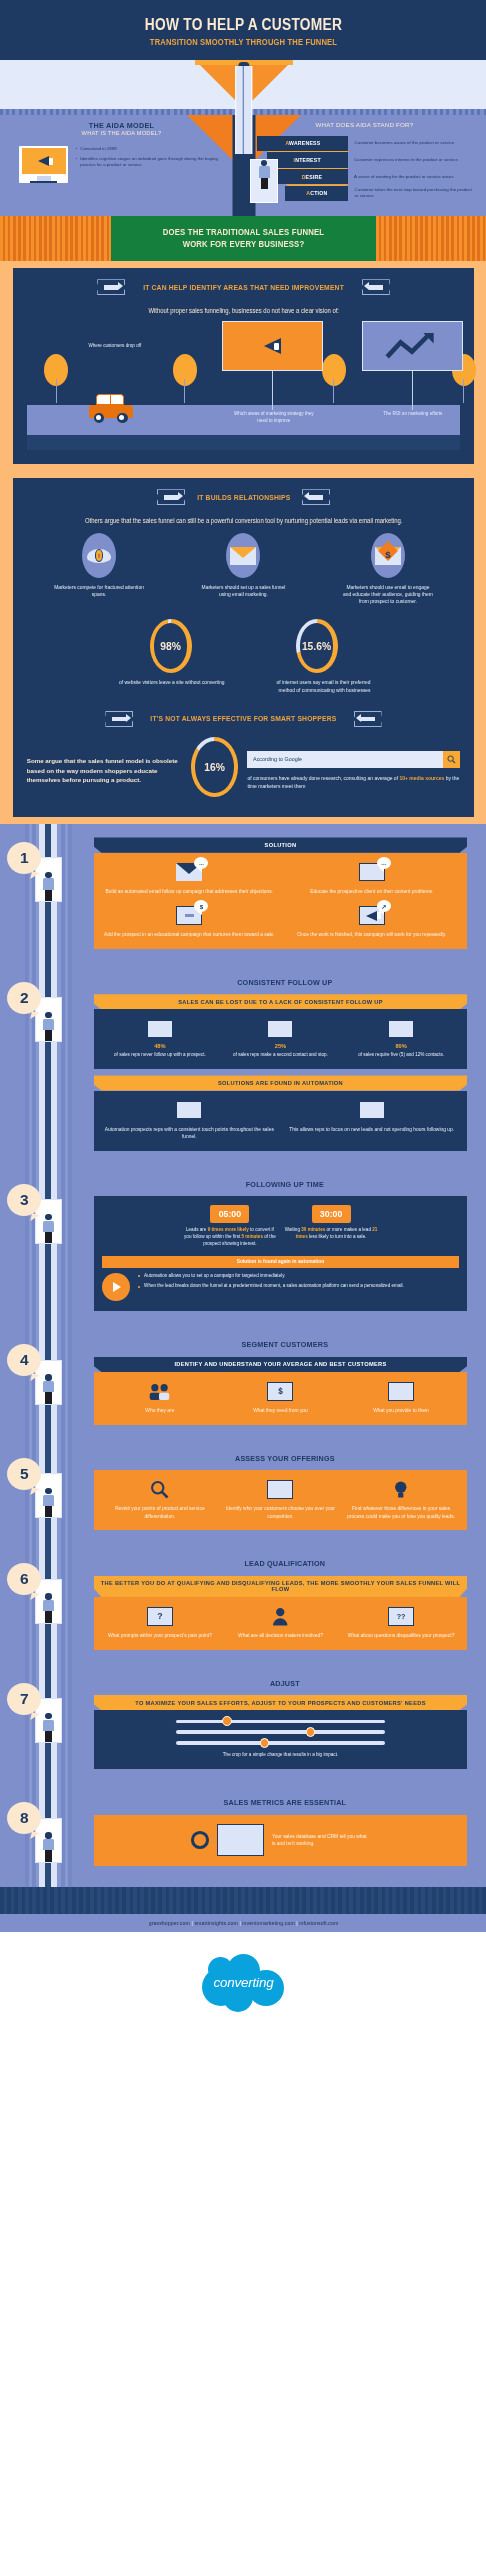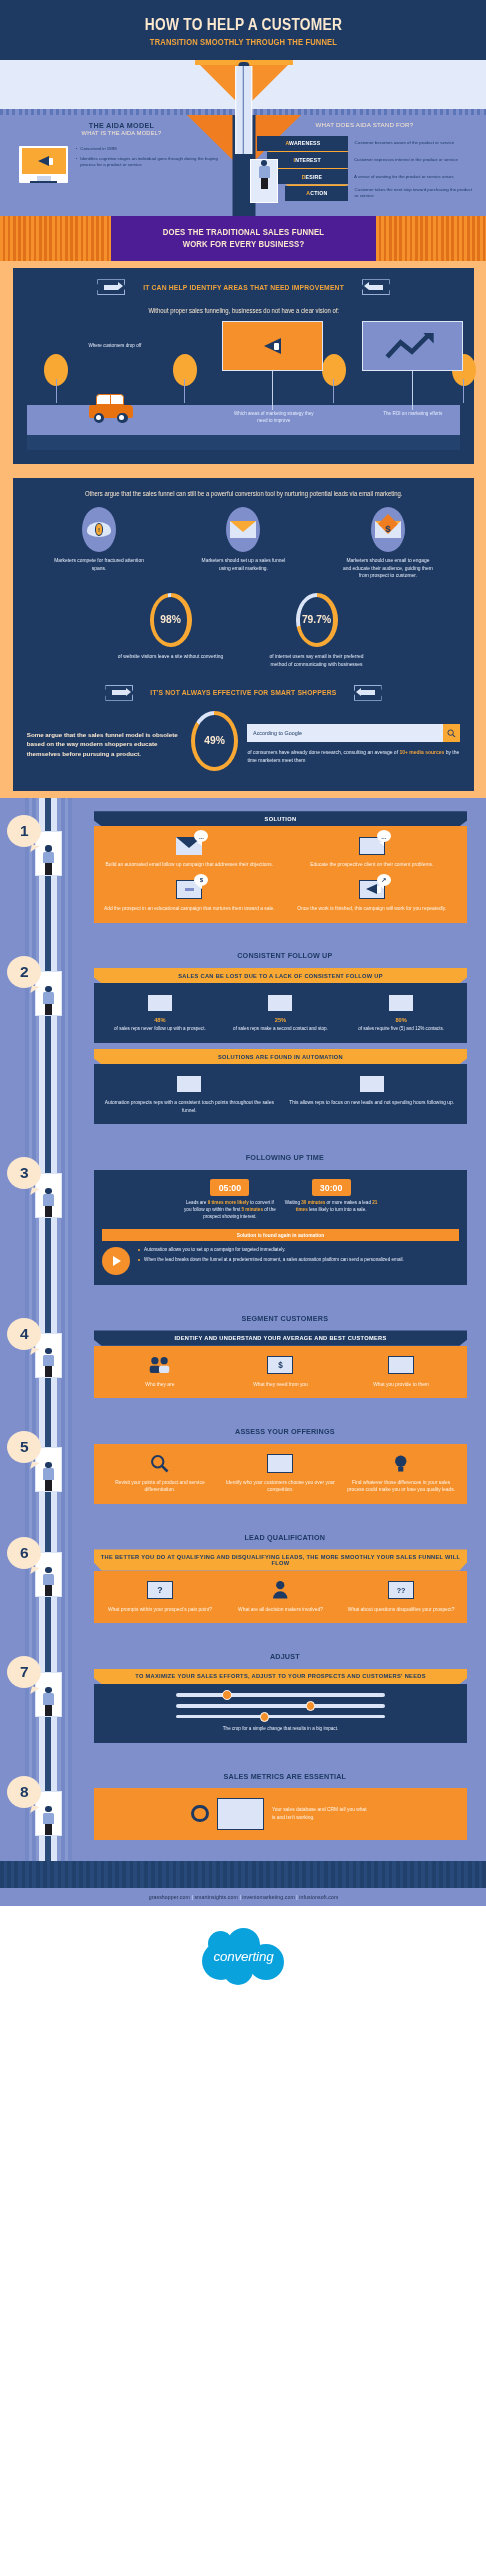--- a/index.html
+++ b/index.html
@@ -128,7 +128,7 @@
 
   
   .q-banner {
-    background:#4c1d95; text-align:center; padding:11.3px 0 10.3px; position:relative;
+    background:#15803d; text-align:center; padding:11.3px 0 10.3px; position:relative;
   }
   .q-banner .stripes-l, .q-banner .stripes-r {
     position:absolute; top:0; bottom:0; width:111px;

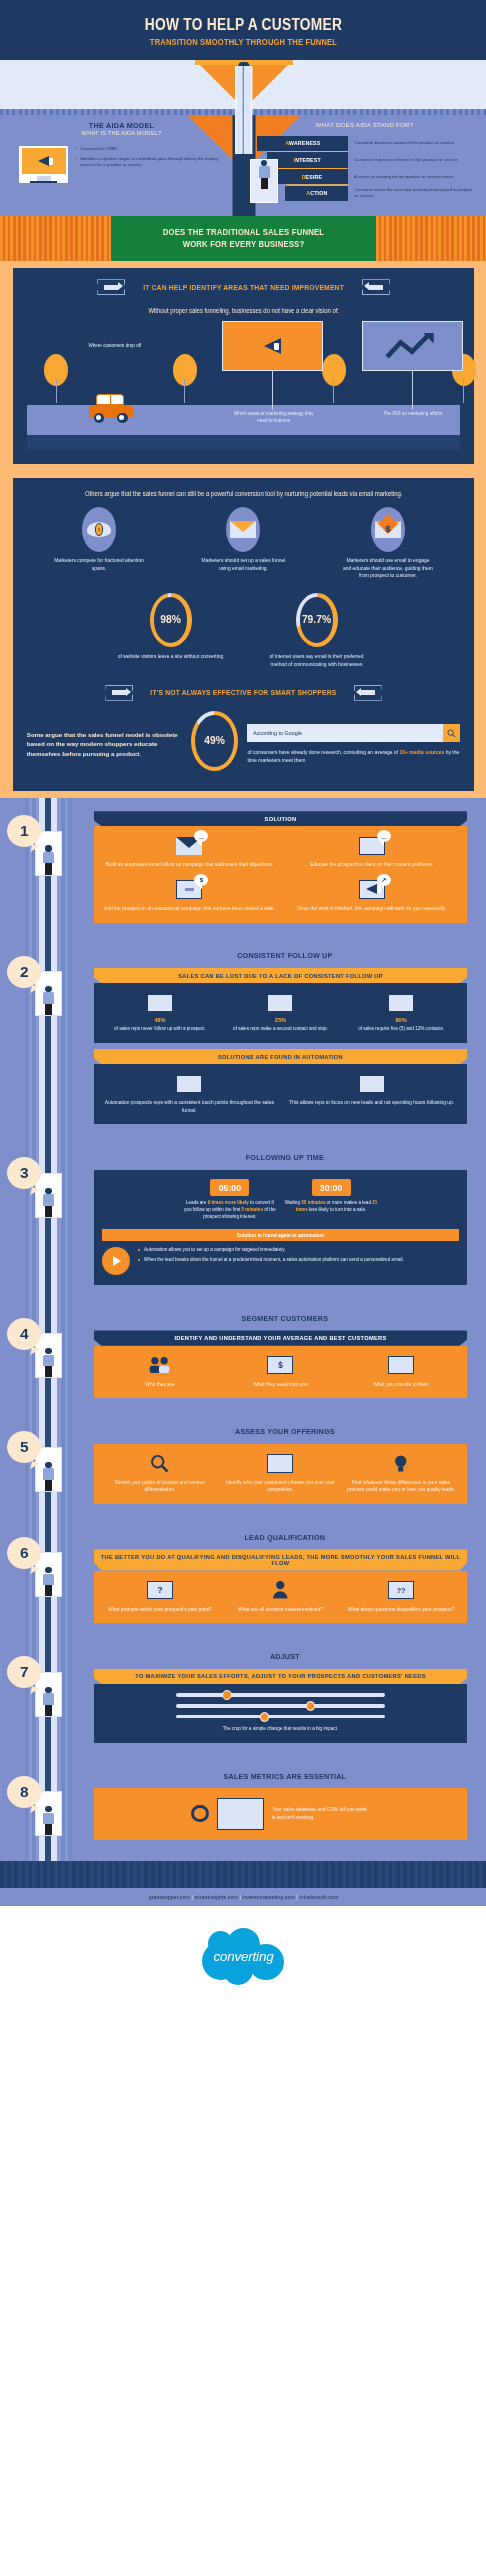--- a/index.html
+++ b/index.html
@@ -611,6 +611,15 @@
 
   <div class="panel-wrap">
     <div class="panel">
+      <div class="ribbon">
+        <div class="tag">
+            <div class="arrow-r"></div>
+          </div>
+        <div class="ribbon-title">IT BUILDS RELATIONSHIPS</div>
+        <div class="tag">
+            <div class="arrow-l"></div>
+          </div>
+      </div>
       <div class="panel-lead">Others argue that the sales funnel can still be a powerful conversion tool by nurturing potential leads via email marketing.</div>
 
       <div class="three-up">

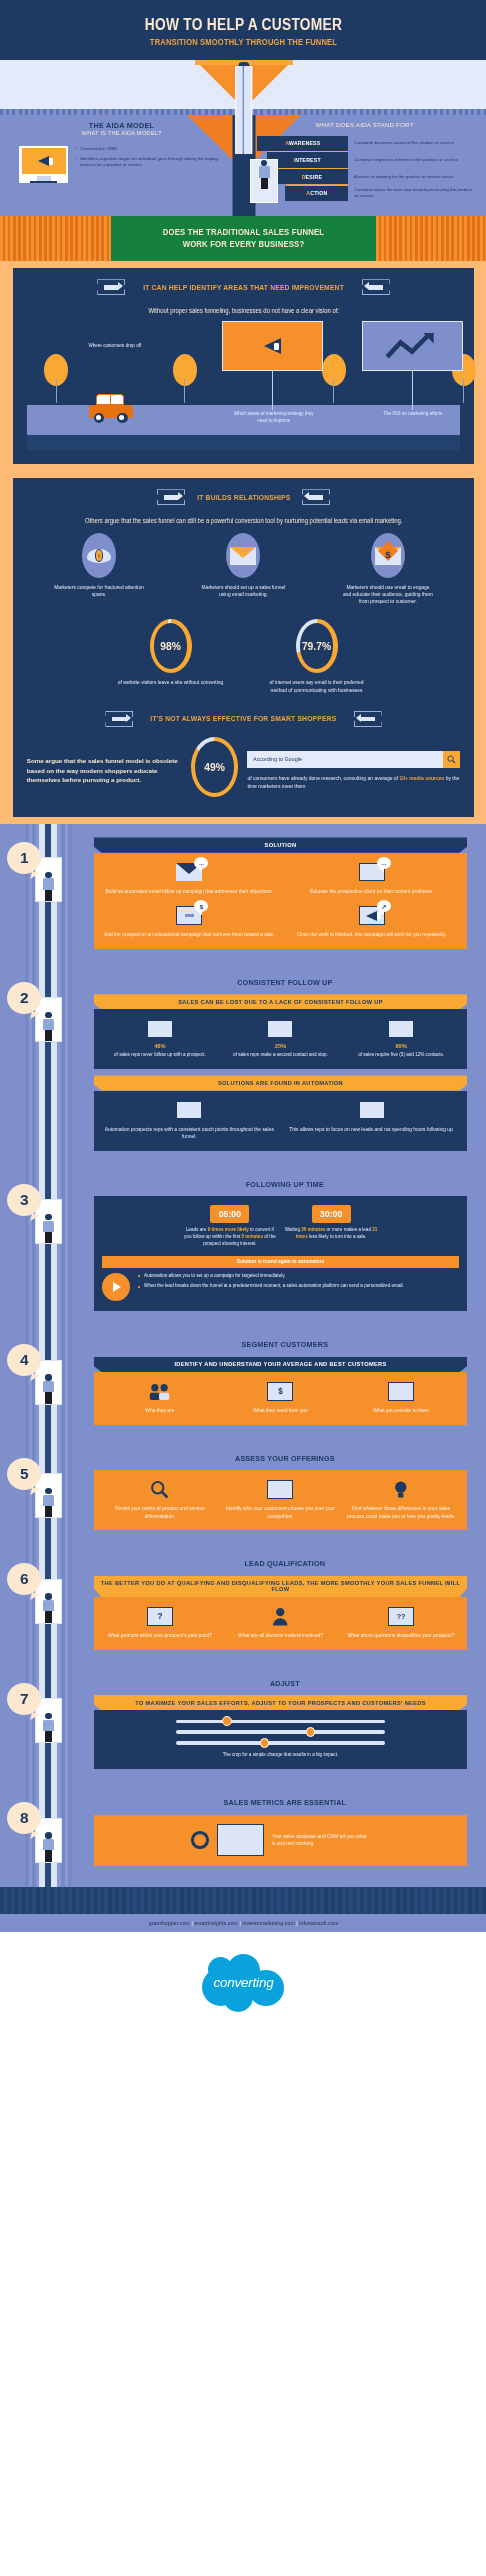--- a/index.html
+++ b/index.html
@@ -238,7 +238,7 @@
 
   
   .donuts { display:flex; justify-content:center; gap:38px; margin-top:13.4px; }
-  .donut-col { width:108px; text-align:center; }
+  .donut-col { width:108px; text-align:right; }
   .donut {
     width:42px; height:54px; margin:0 auto 6.2px; position:relative;
     border-radius:50%; display:flex; align-items:center; justify-content:center;

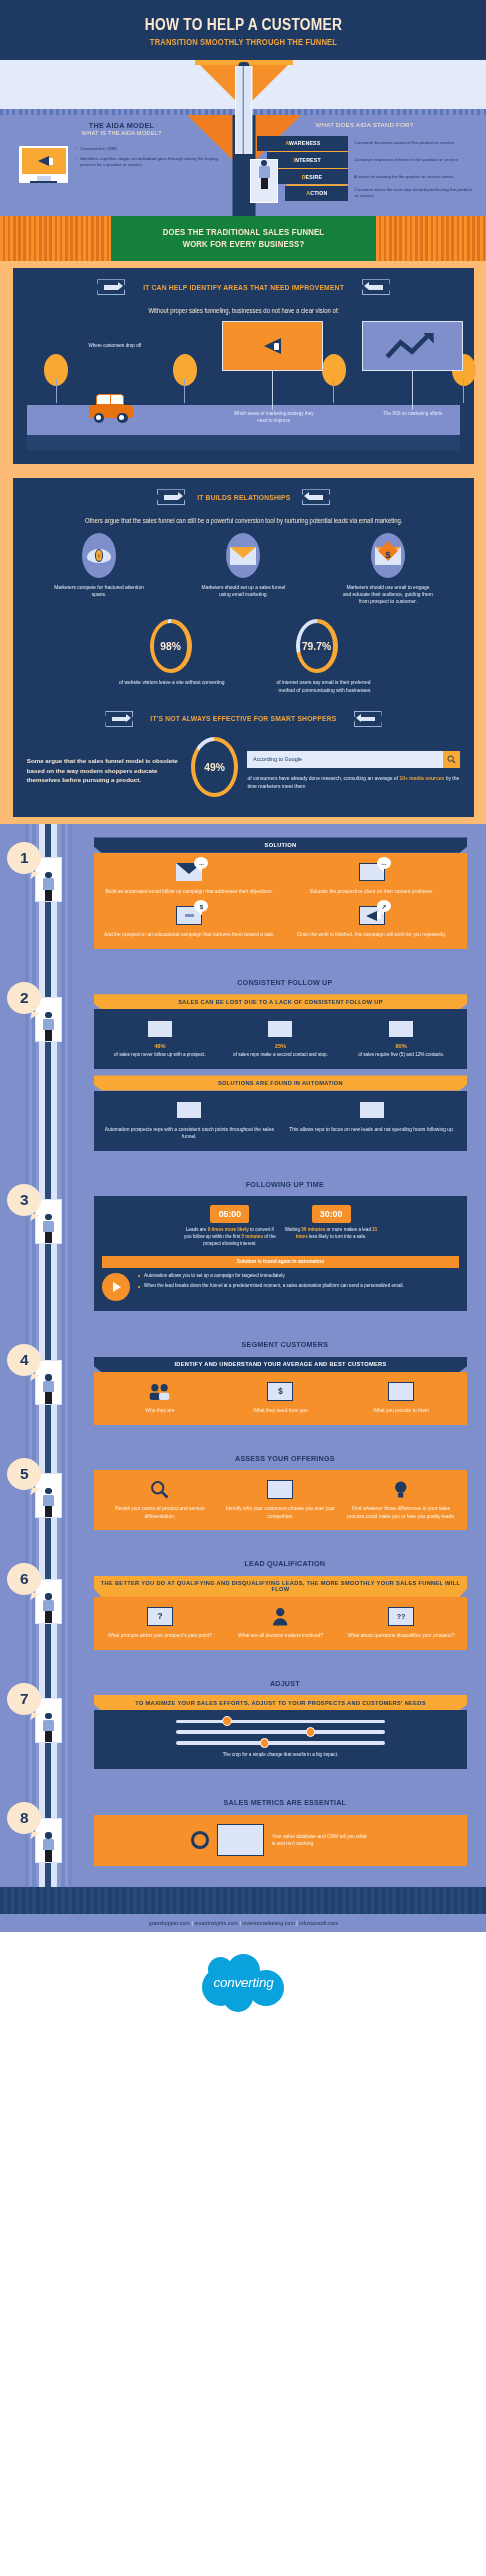--- a/index.html
+++ b/index.html
@@ -659,7 +659,7 @@
         <div class="donut-col">
           <div class="donut" style="background:conic-gradient(#f9a933 0 69.7%, #dbe5f7 69.7% 100%);">
             <div class="inner"></div>
-            <span class="val">79.7%</span>
+            <span class="val">15.6%</span>
           </div>
           <p>of internet users say email is their preferred method of communicating with businesses</p>
         </div>

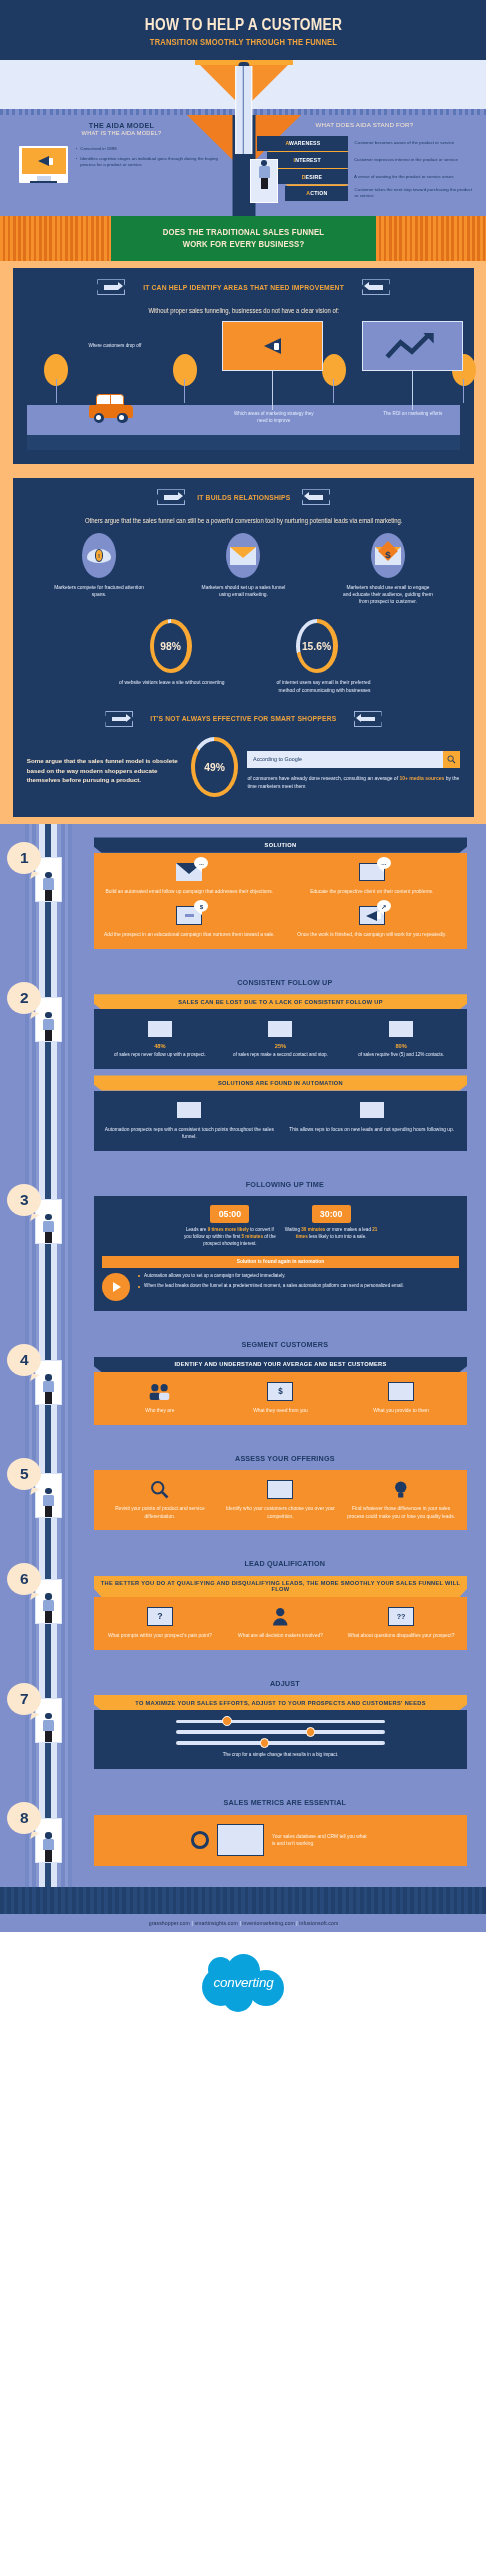--- a/index.html
+++ b/index.html
@@ -679,7 +679,7 @@
         <div class="g-left">Some argue that the sales funnel model is obsolete based on the way modern shoppers educate themselves before pursuing a product.</div>
         <div class="donut" style="background:conic-gradient(#f9a933 0 88%, #dbe5f7 88% 100%);width:47px;height:60px;flex:0 0 47px;">
           <div class="inner"></div>
-          <span class="val">49%</span>
+          <span class="val">16%</span>
         </div>
         <div class="g-right">
           <div class="searchbar">

